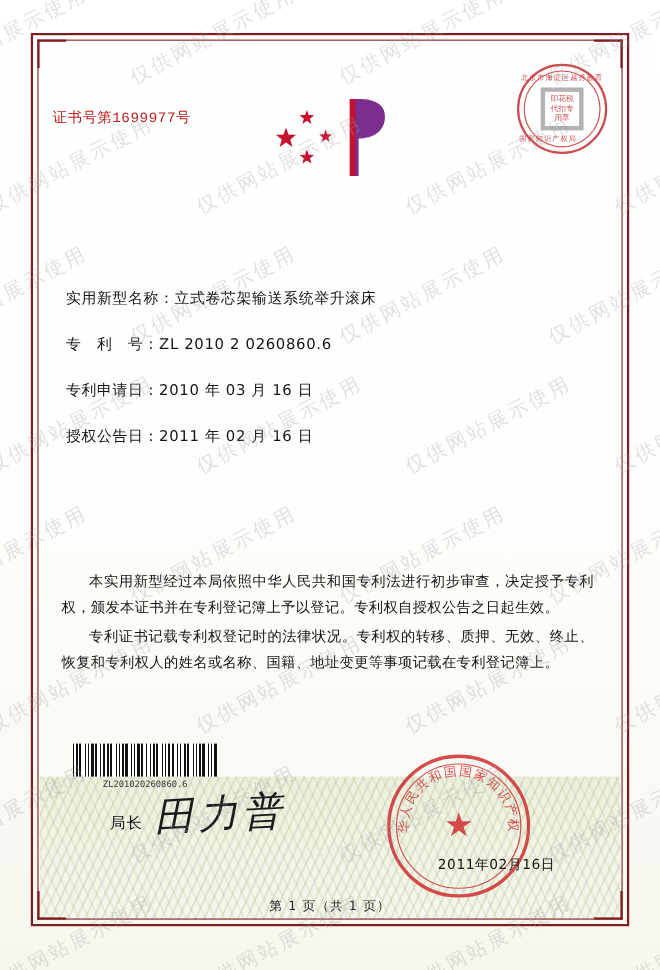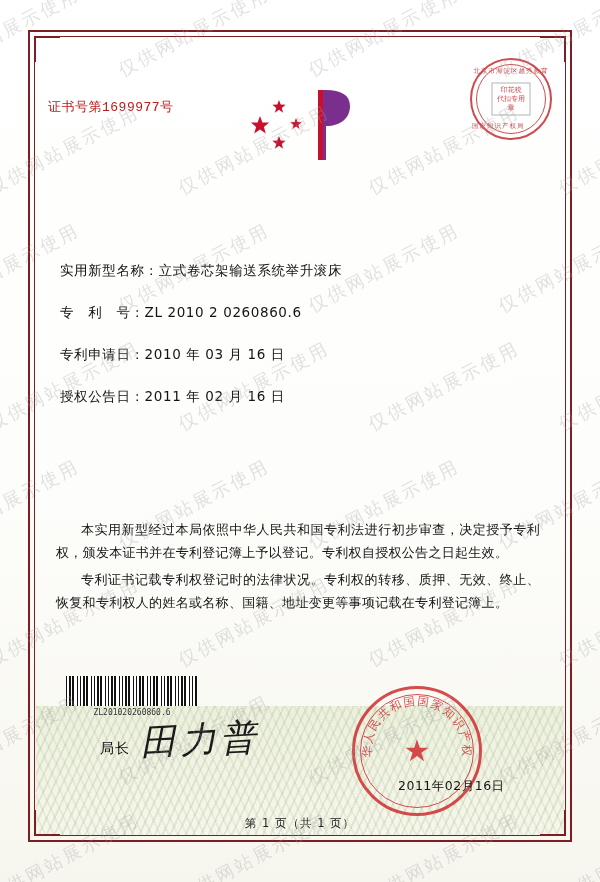--- a/index.html
+++ b/index.html
@@ -140,7 +140,7 @@
     position: absolute;
     left: 50%; top: 50%;
     transform: translate(-50%,-50%);
-    border: 1px solid #a3a3a3;
+    border: 4px solid #a3a3a3;
     padding: 2px 3px;
     font-size: 7px;
     line-height: 9px;

